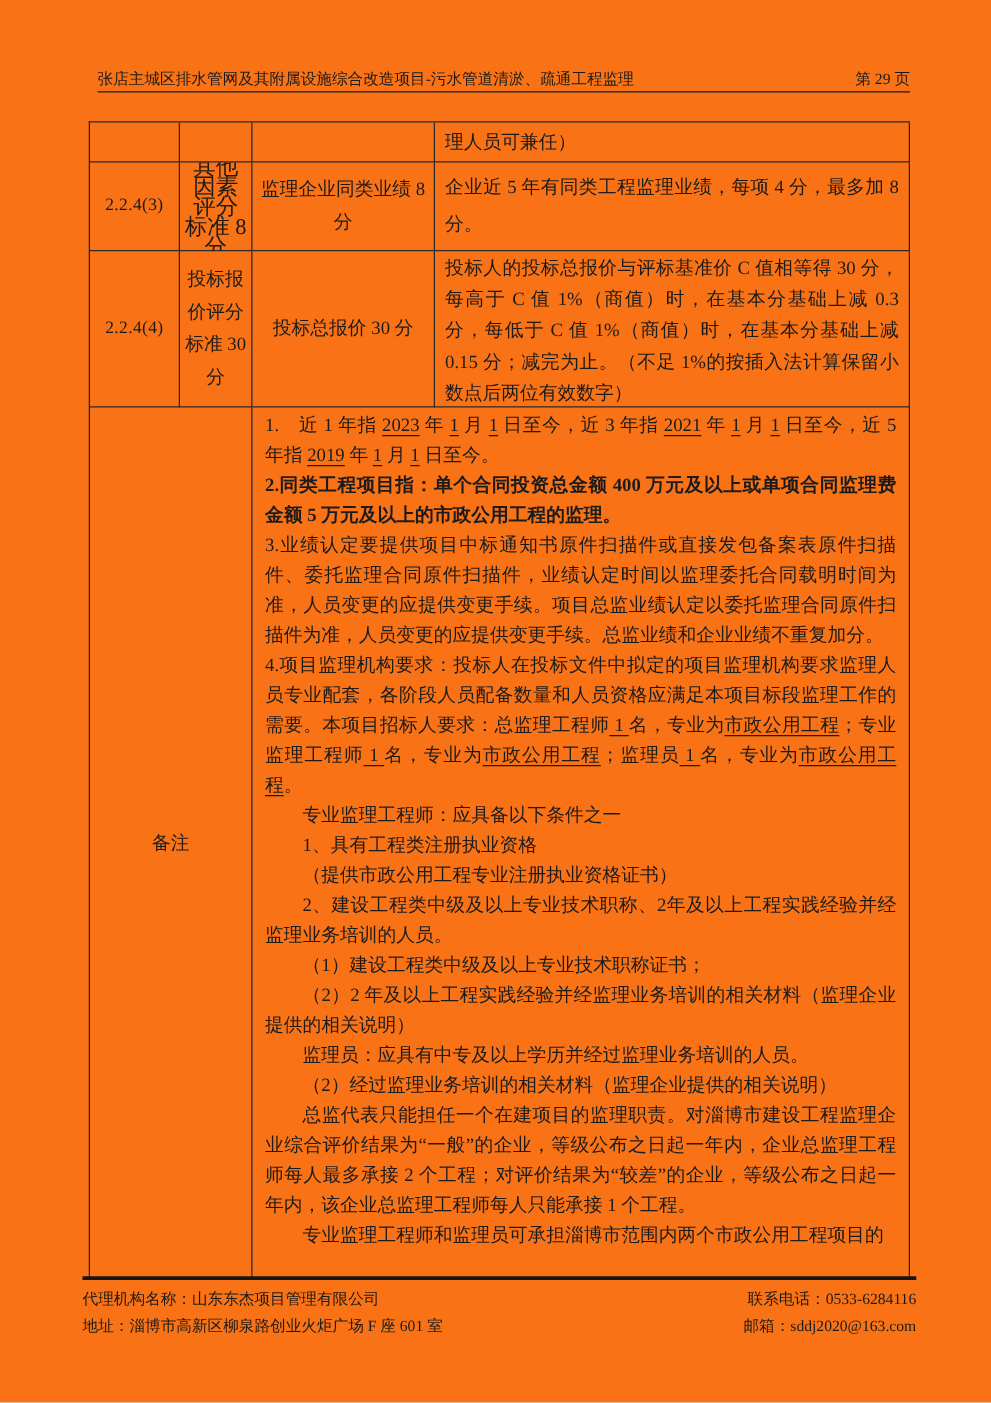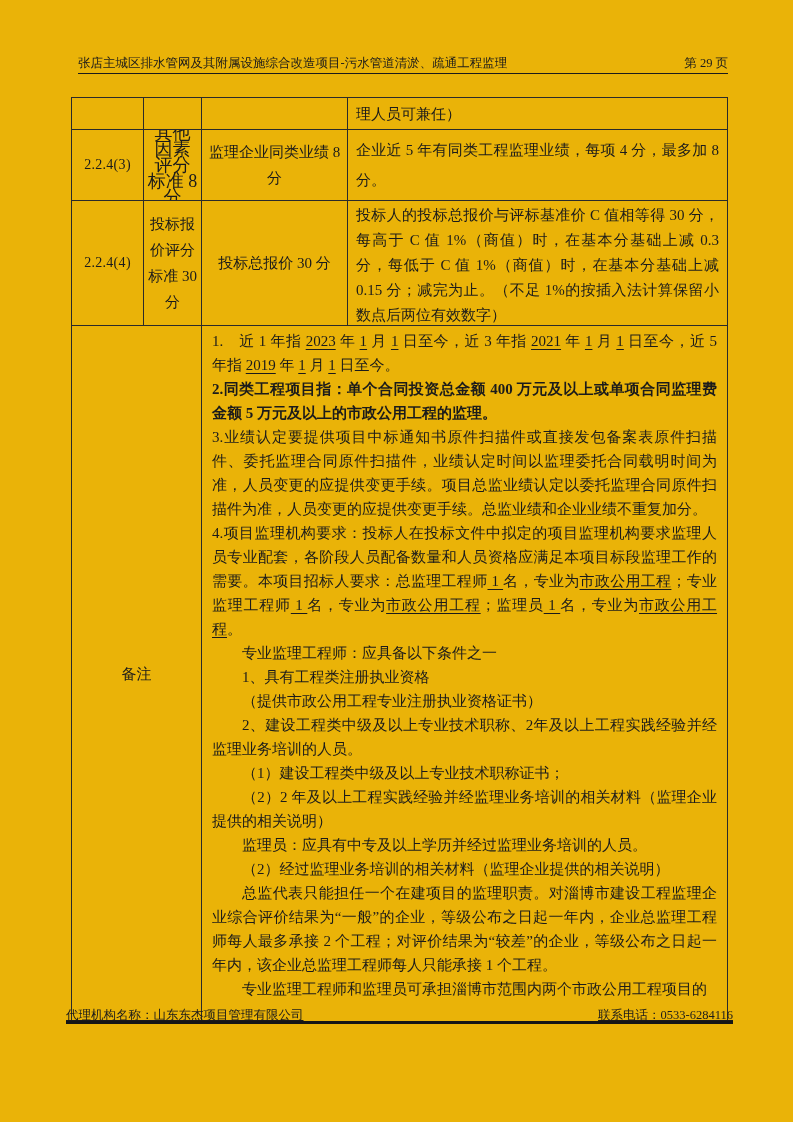--- a/index.html
+++ b/index.html
@@ -6,7 +6,7 @@
   .page{
     position:relative;
     width:793px;height:1122px;
-    background:#eab308;
+    background:#f97316;
     font-family:"Liberation Serif","DejaVu Serif",serif;
     color:#1b1b1b;
     overflow:hidden;

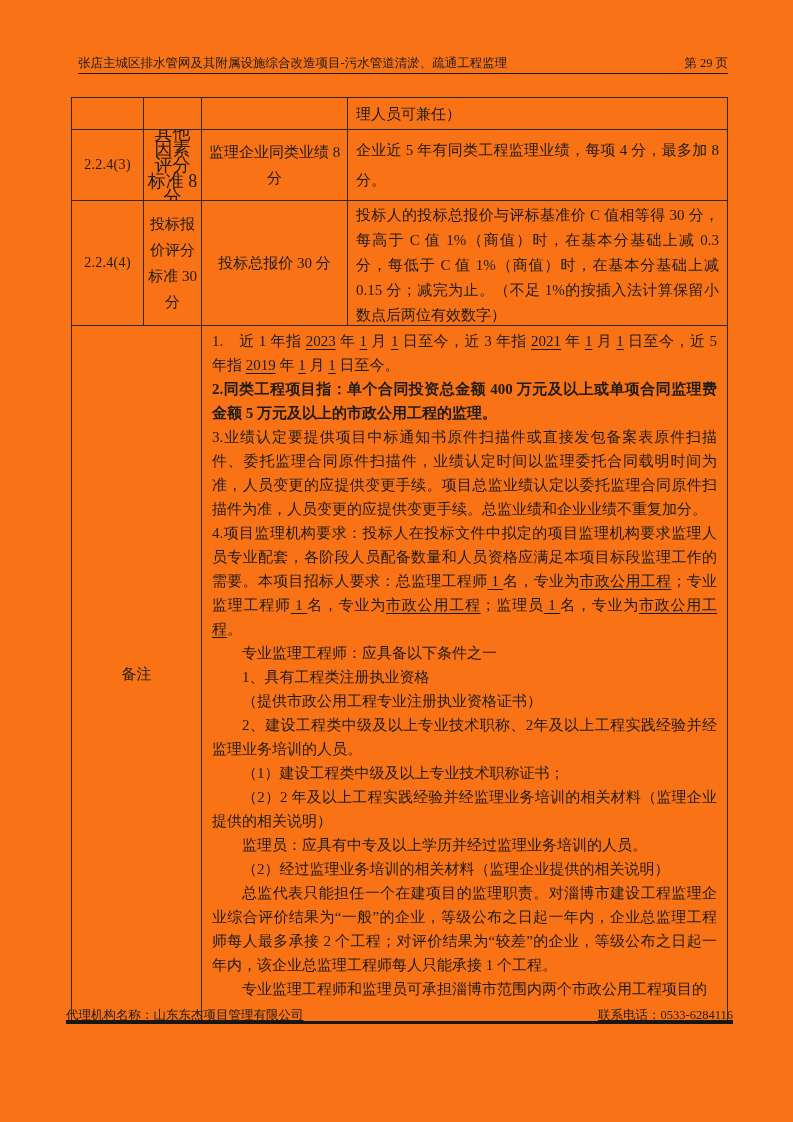--- a/index.html
+++ b/index.html
@@ -62,8 +62,8 @@
     background:#161616;
   }
   .foot{
-    position:absolute;left:66px;top:1004px;width:667px;
-    font-size:12.5px;line-height:22px;text-decoration:underline;
+    position:absolute;left:66px;top:1028px;width:667px;
+    font-size:12.5px;line-height:22px;
   }
   .f-row{display:flex;}
   .f-left{flex:1;}

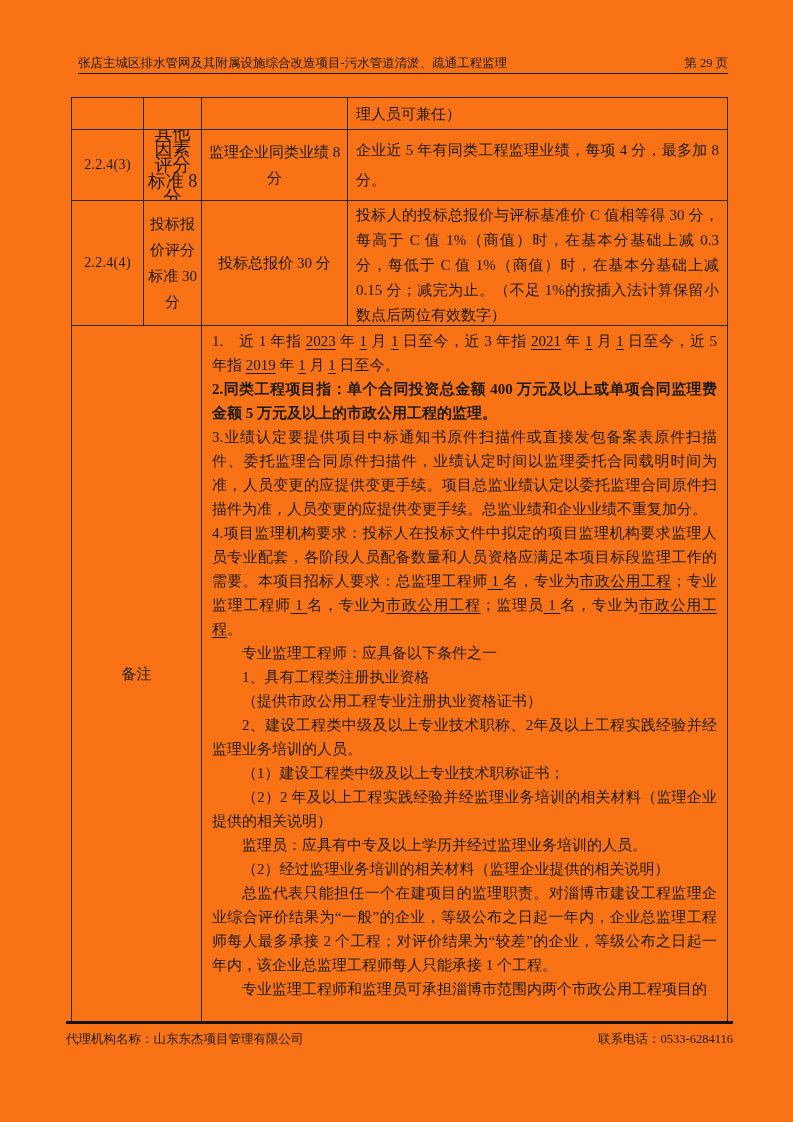--- a/index.html
+++ b/index.html
@@ -122,6 +122,10 @@
       <span class="f-left">代理机构名称：山东东杰项目管理有限公司</span>
       <span class="f-right">联系电话：0533-6284116</span>
     </div>
+    <div class="f-row">
+      <span class="f-left">地址：淄博市高新区柳泉路创业火炬广场 F 座 601 室</span>
+      <span class="f-right">邮箱：sddj2020@163.com</span>
+    </div>
   </div>
 
 </div>

